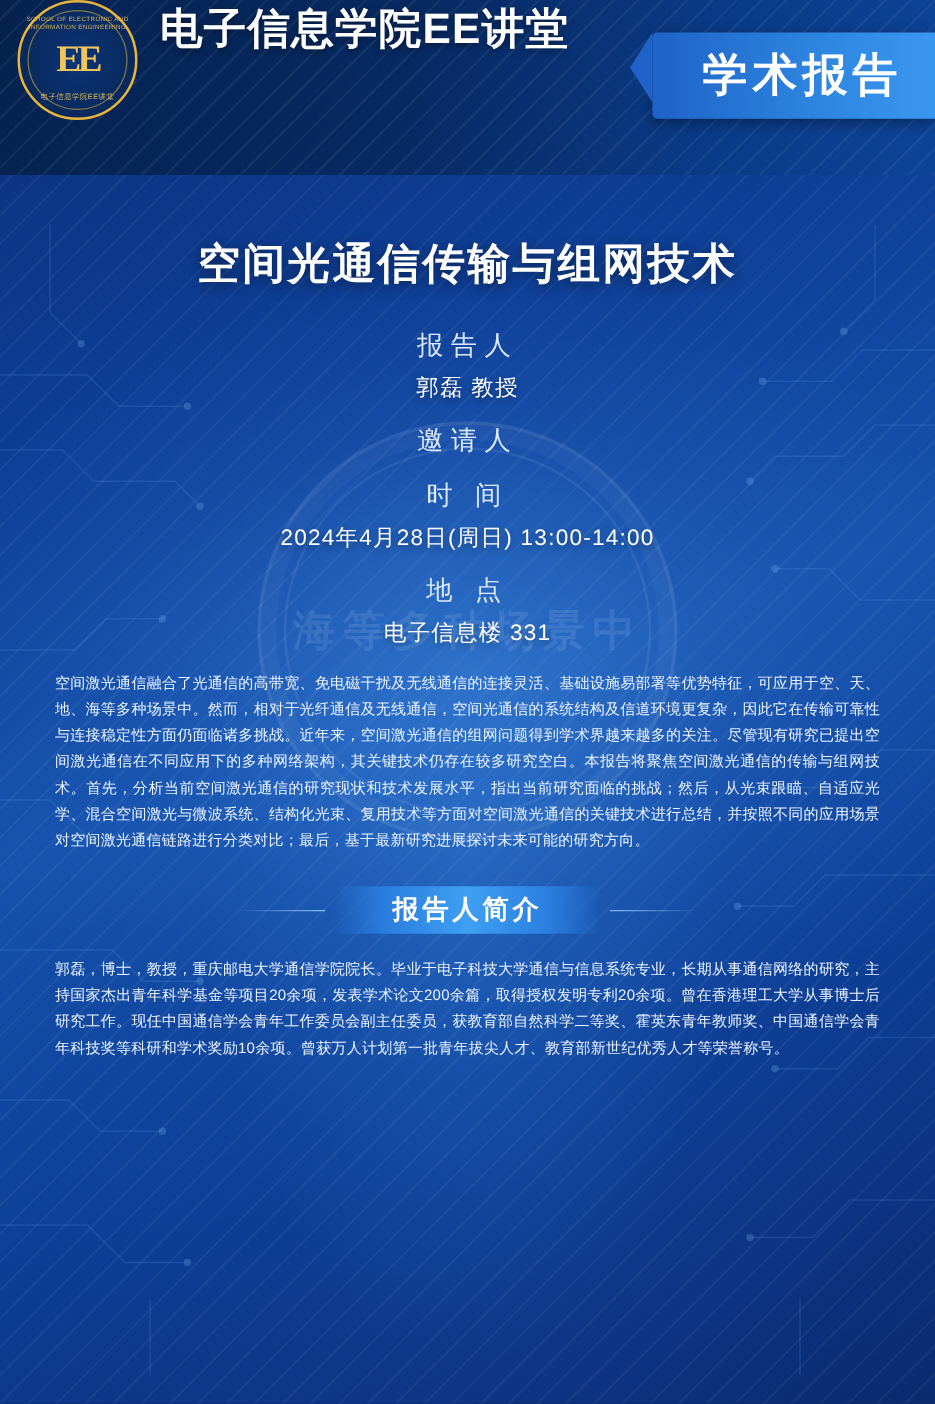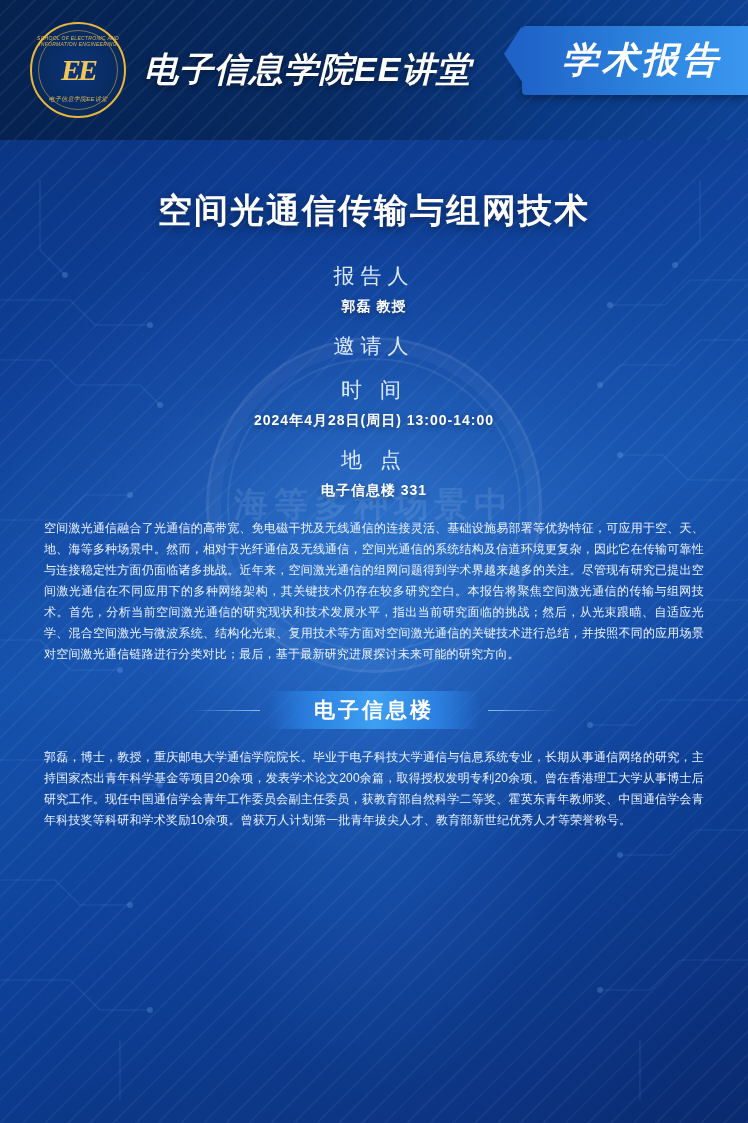--- a/index.html
+++ b/index.html
@@ -100,10 +100,9 @@
   .header-inner {
     position: relative;
     display: flex;
-    align-items: center;
+    align-items: flex-start;
     height: 100%;
-    padding-left: 30px;
-    font-style: italic;
+    padding-left: 14px;
   }
   .logo {
     width: 92px;

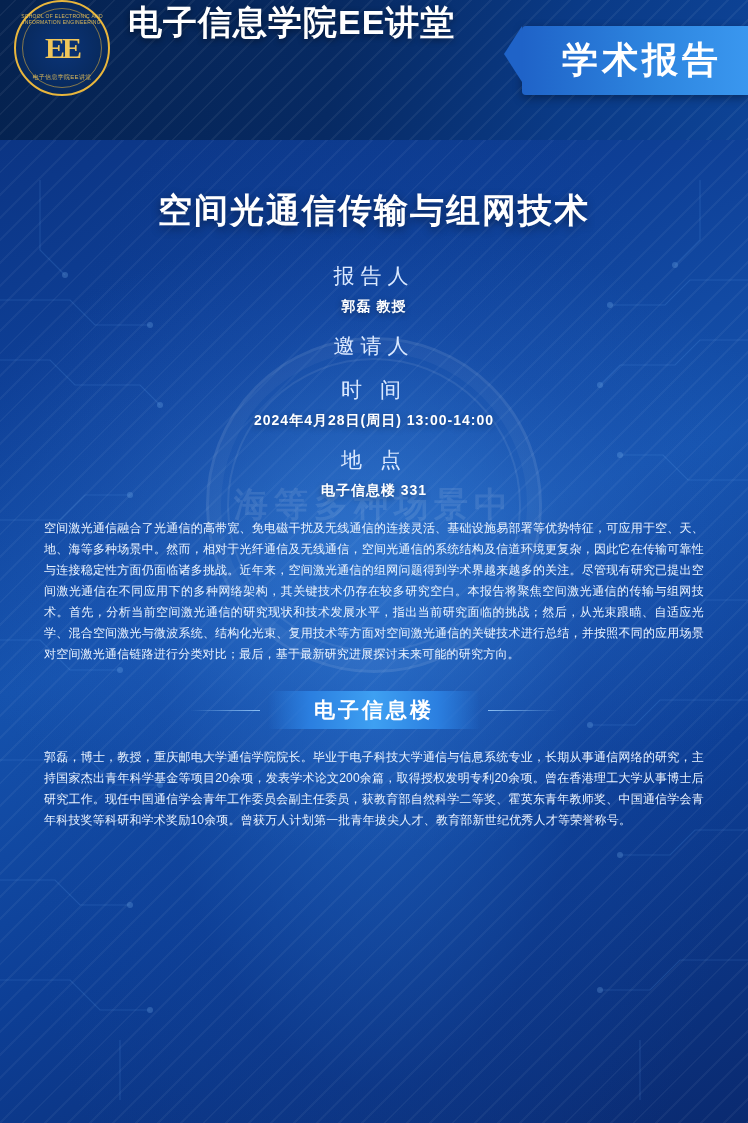--- a/index.html
+++ b/index.html
@@ -199,8 +199,8 @@
   }
   .meta-value {
     color: #ffffff;
-    font-size: 14px;
-    font-weight: bold;
+    font-size: 18px;
+    font-weight: normal;
     letter-spacing: 1px;
     margin-top: 8px;
     text-shadow: 0 2px 6px rgba(0,0,0,0.35);

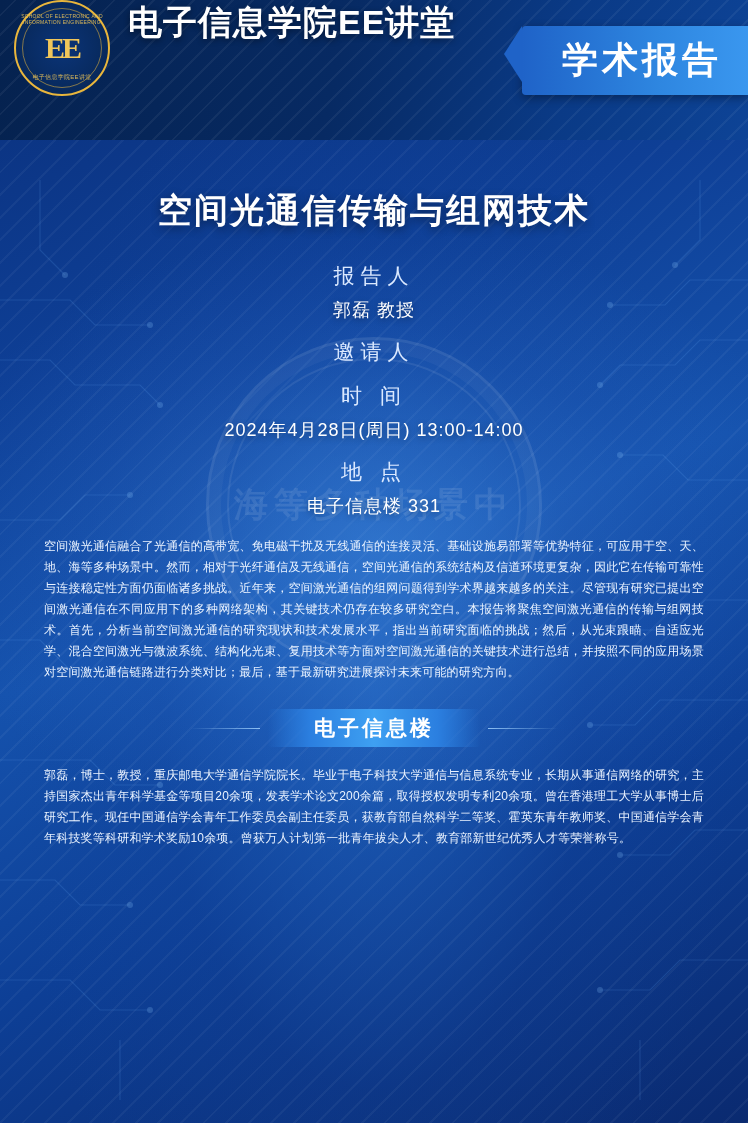--- a/index.html
+++ b/index.html
@@ -329,7 +329,7 @@
 
     <div class="body-text">空间激光通信融合了光通信的高带宽、免电磁干扰及无线通信的连接灵活、基础设施易部署等优势特征，可应用于空、天、地、海等多种场景中。然而，相对于光纤通信及无线通信，空间光通信的系统结构及信道环境更复杂，因此它在传输可靠性与连接稳定性方面仍面临诸多挑战。近年来，空间激光通信的组网问题得到学术界越来越多的关注。尽管现有研究已提出空间激光通信在不同应用下的多种网络架构，其关键技术仍存在较多研究空白。本报告将聚焦空间激光通信的传输与组网技术。首先，分析当前空间激光通信的研究现状和技术发展水平，指出当前研究面临的挑战；然后，从光束跟瞄、自适应光学、混合空间激光与微波系统、结构化光束、复用技术等方面对空间激光通信的关键技术进行总结，并按照不同的应用场景对空间激光通信链路进行分类对比；最后，基于最新研究进展探讨未来可能的研究方向。</div>
 
-    <div class="section-head">电子信息楼</div>
+    <div class="section-head">报告人简介</div>
     <div class="body-text">郭磊，博士，教授，重庆邮电大学通信学院院长。毕业于电子科技大学通信与信息系统专业，长期从事通信网络的研究，主持国家杰出青年科学基金等项目20余项，发表学术论文200余篇，取得授权发明专利20余项。曾在香港理工大学从事博士后研究工作。现任中国通信学会青年工作委员会副主任委员，获教育部自然科学二等奖、霍英东青年教师奖、中国通信学会青年科技奖等科研和学术奖励10余项。曾获万人计划第一批青年拔尖人才、教育部新世纪优秀人才等荣誉称号。</div>
 
   </div>

